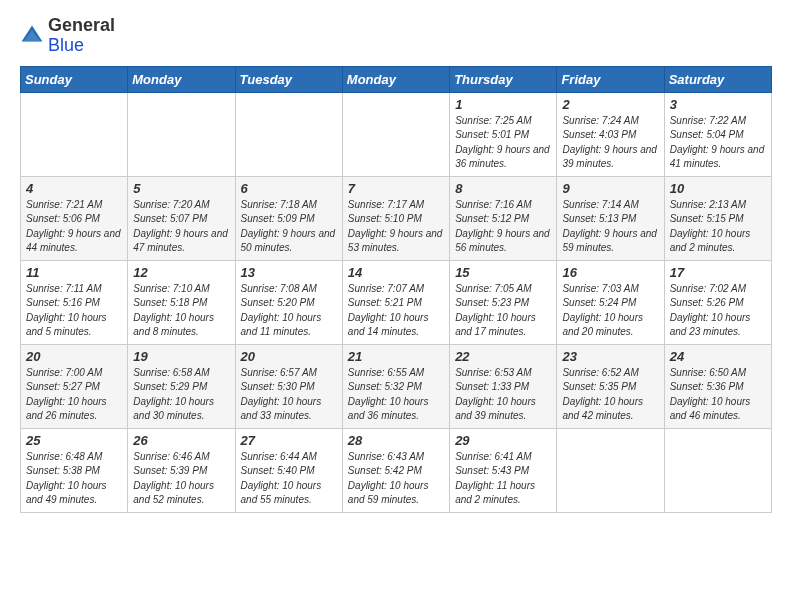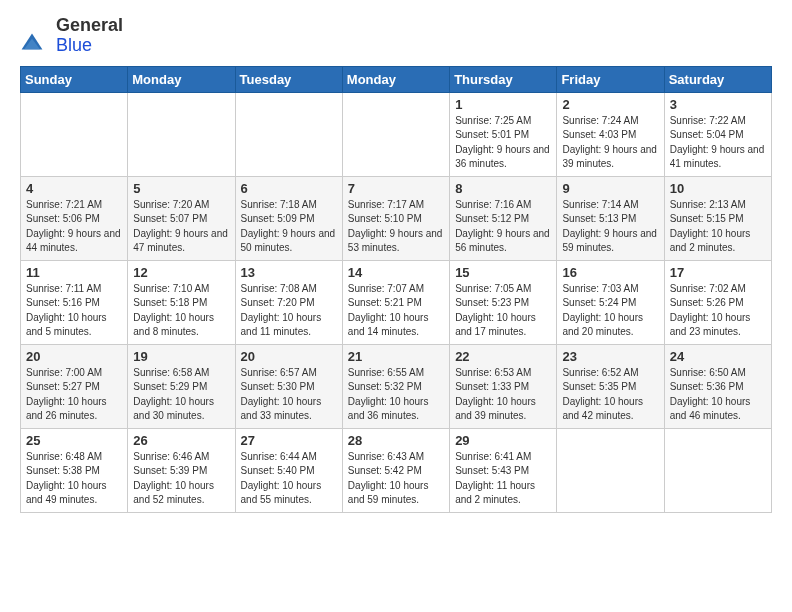--- a/index.html
+++ b/index.html
@@ -22,8 +22,8 @@
     }
     .logo {
       display: flex;
-      align-items: flex-end;
-      gap: 12px;
+      align-items: center;
+      gap: 4px;
     }
     .logo-text {
       display: flex;

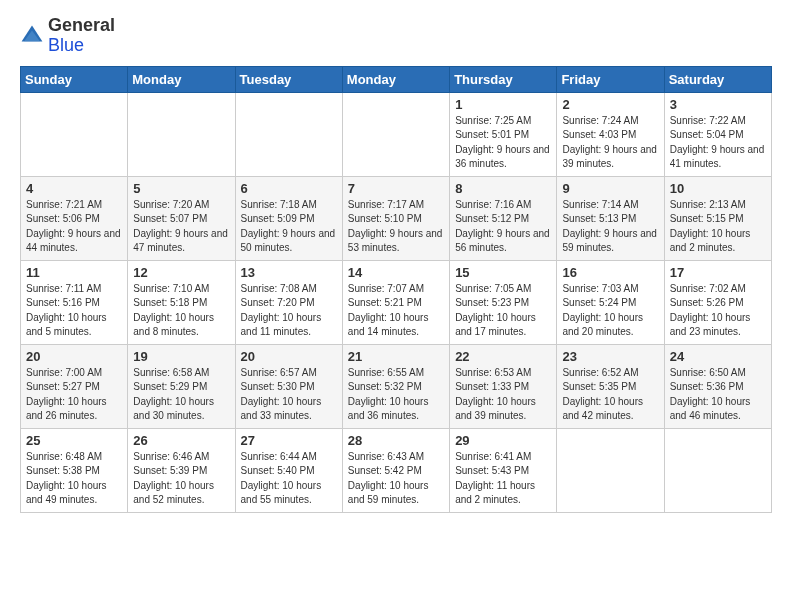--- a/index.html
+++ b/index.html
@@ -60,6 +60,7 @@
       width: 100%;
       border-collapse: collapse;
       table-layout: fixed;
+      font-style: italic;
     }
     thead tr th {
       background-color: #2a6db5;

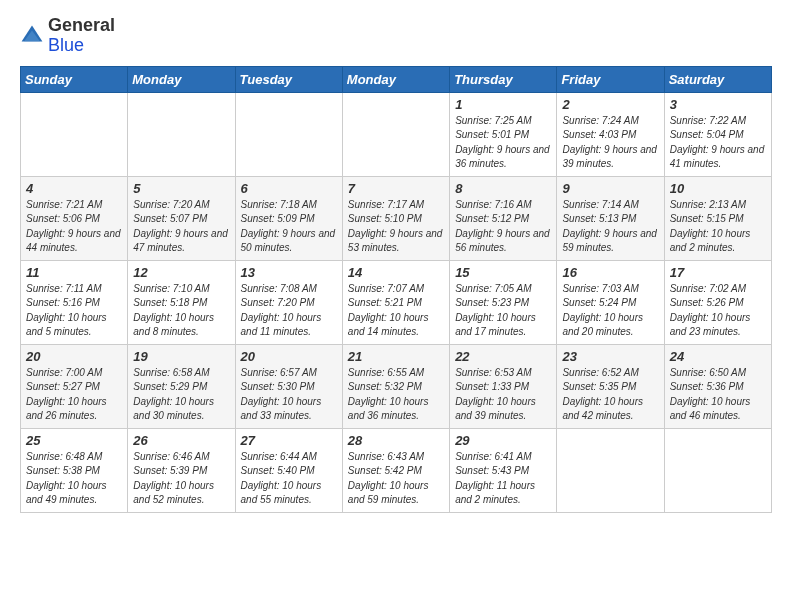--- a/index.html
+++ b/index.html
@@ -224,7 +224,7 @@
           <td>
             <span class="day-num">13</span>
             <div class="day-info">Sunrise: 7:08 AM
-Sunset: 7:20 PM
+Sunset: 5:20 PM
 Daylight: 10 hours
 and 11 minutes.</div>
           </td>

